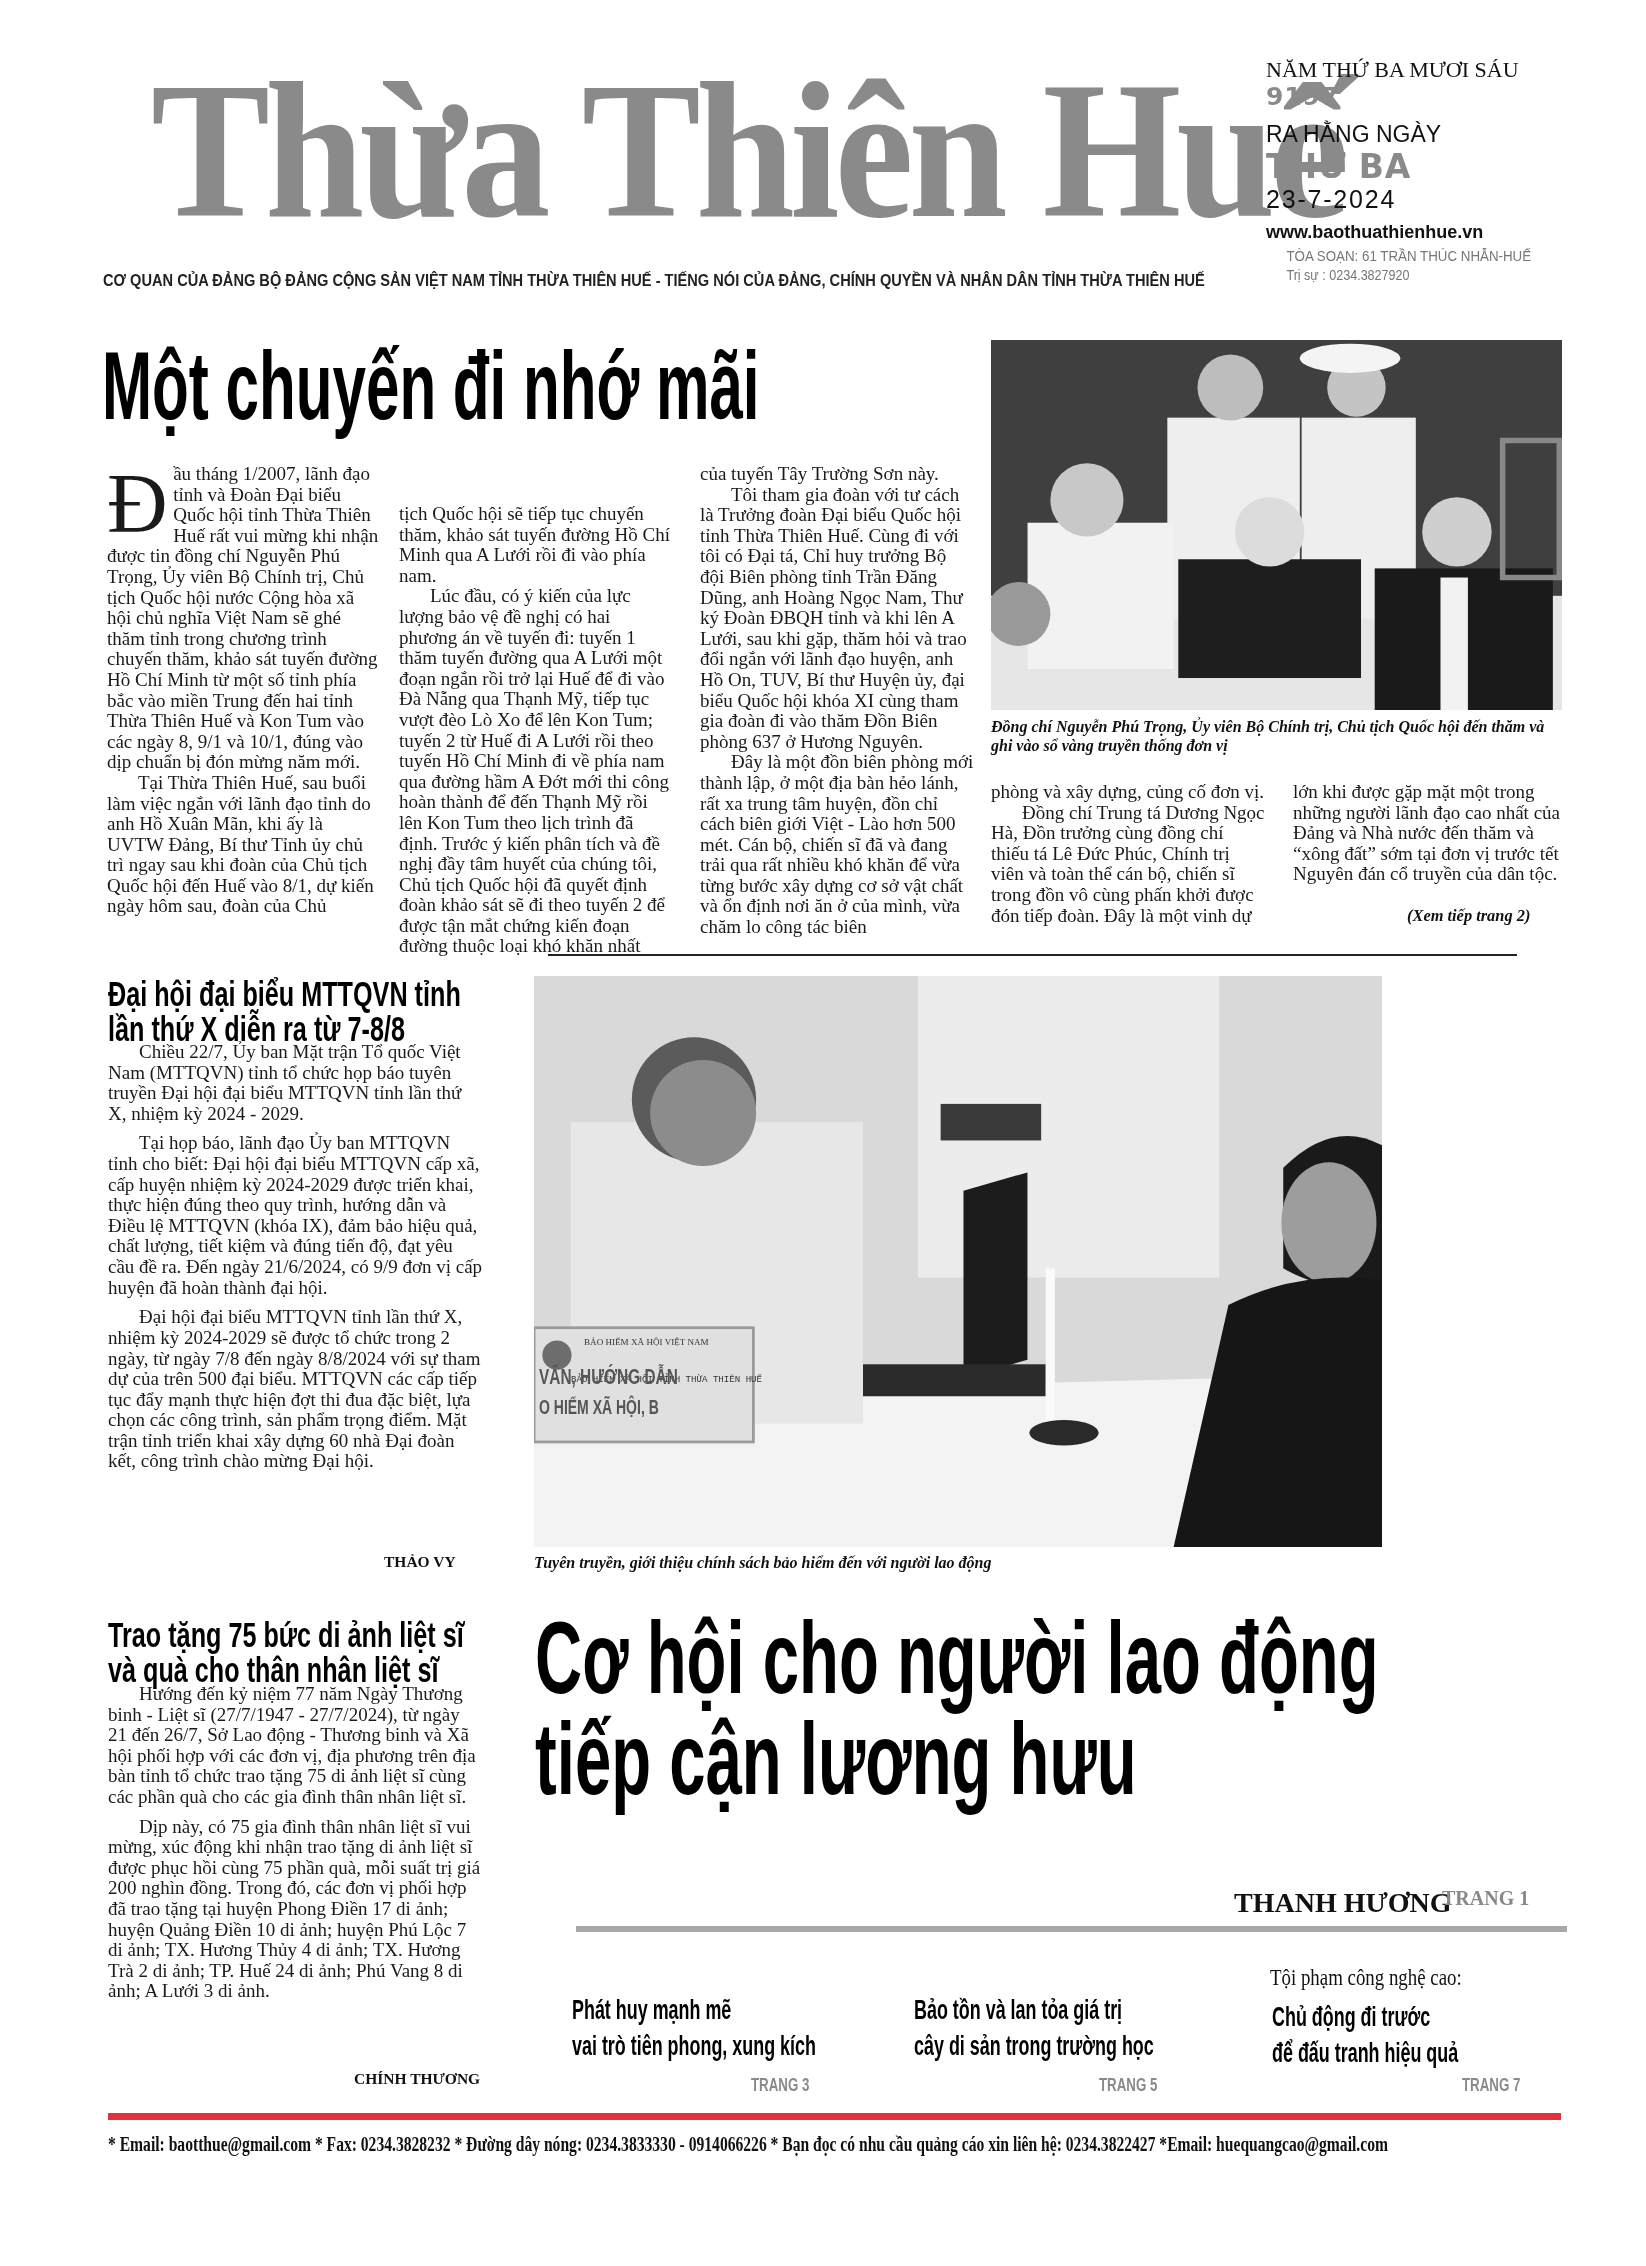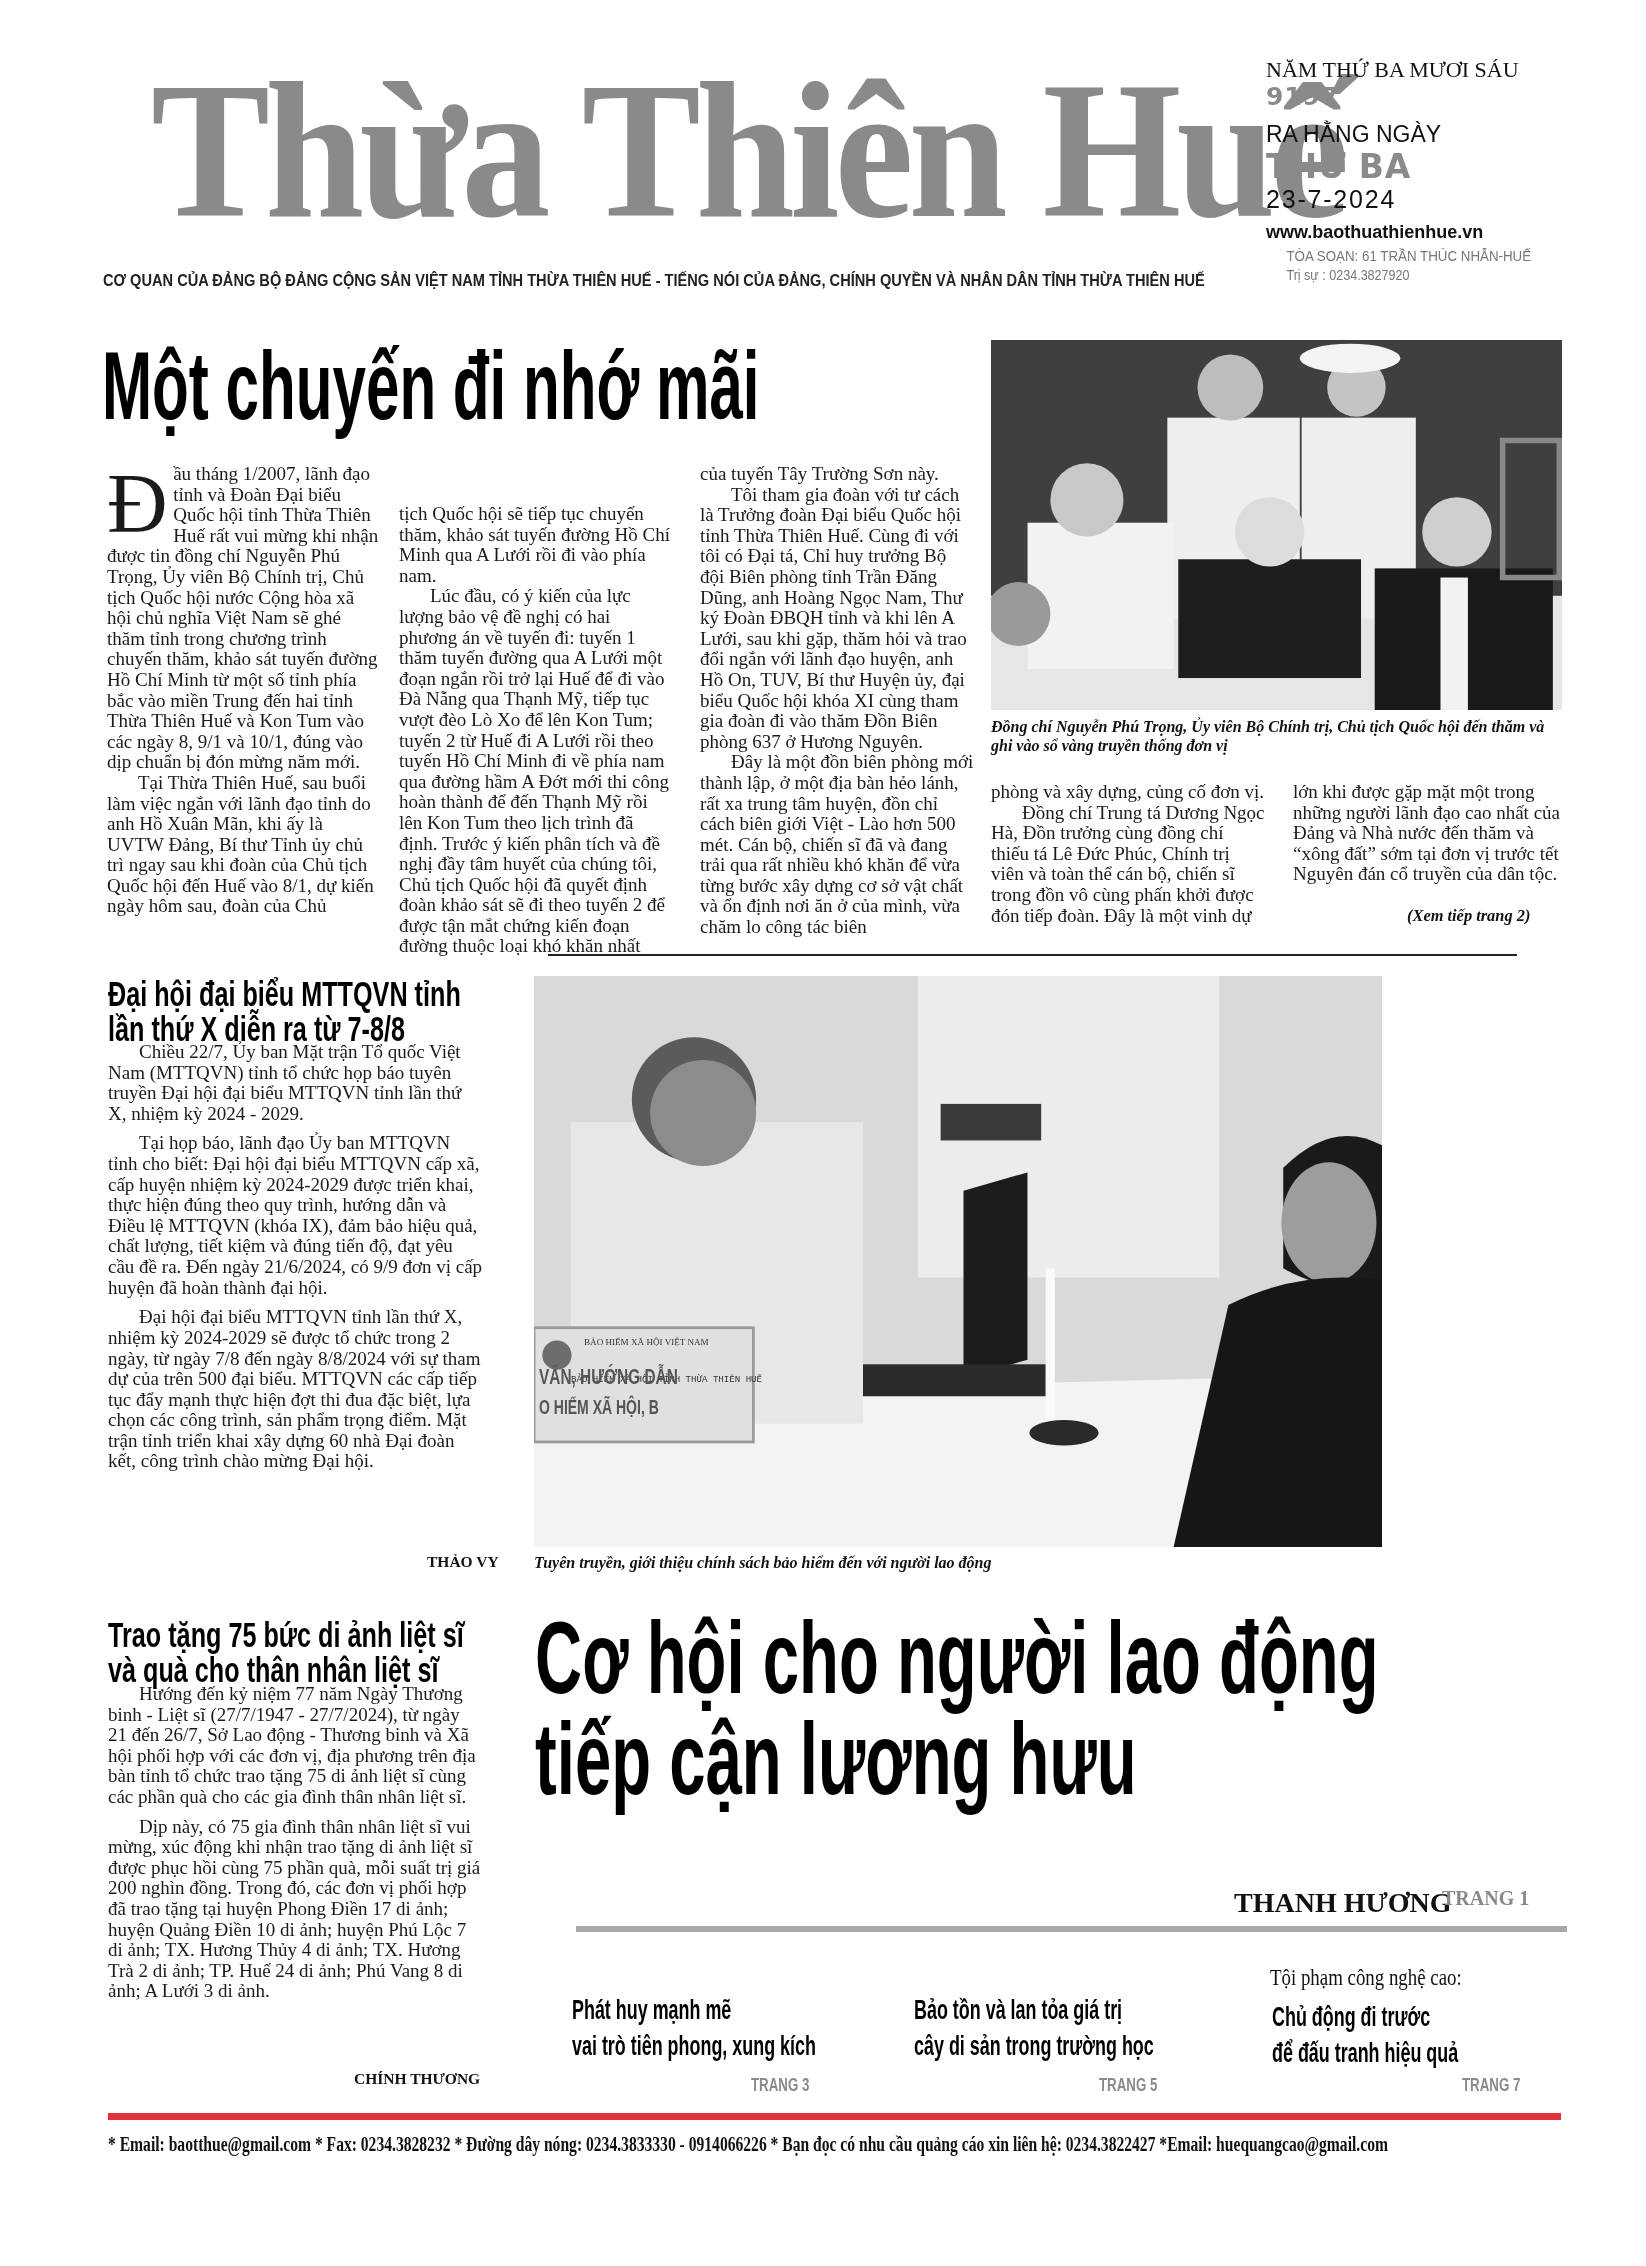--- a/index.html
+++ b/index.html
@@ -41,7 +41,7 @@
   .s2-title{left:108px;top:1617px;}
   .s2-body{left:108px;top:1684px;width:375px;}
   .byline{font-family:"Liberation Serif",serif;font-weight:bold;font-size:15.5px;color:#111;}
-  .by1{left:427px;top:1553px;}
+  .by1{left:384px;top:1553px;}
   .by2{left:354px;top:2070px;}
   
   .photo2{left:534px;top:976px;width:848px;height:571px;background:linear-gradient(90deg,#cfcfcf 0%,#e8e8e8 30%,#dcdcdc 55%,#bdbdbd 75%,#e3e3e3 100%);overflow:hidden;}

